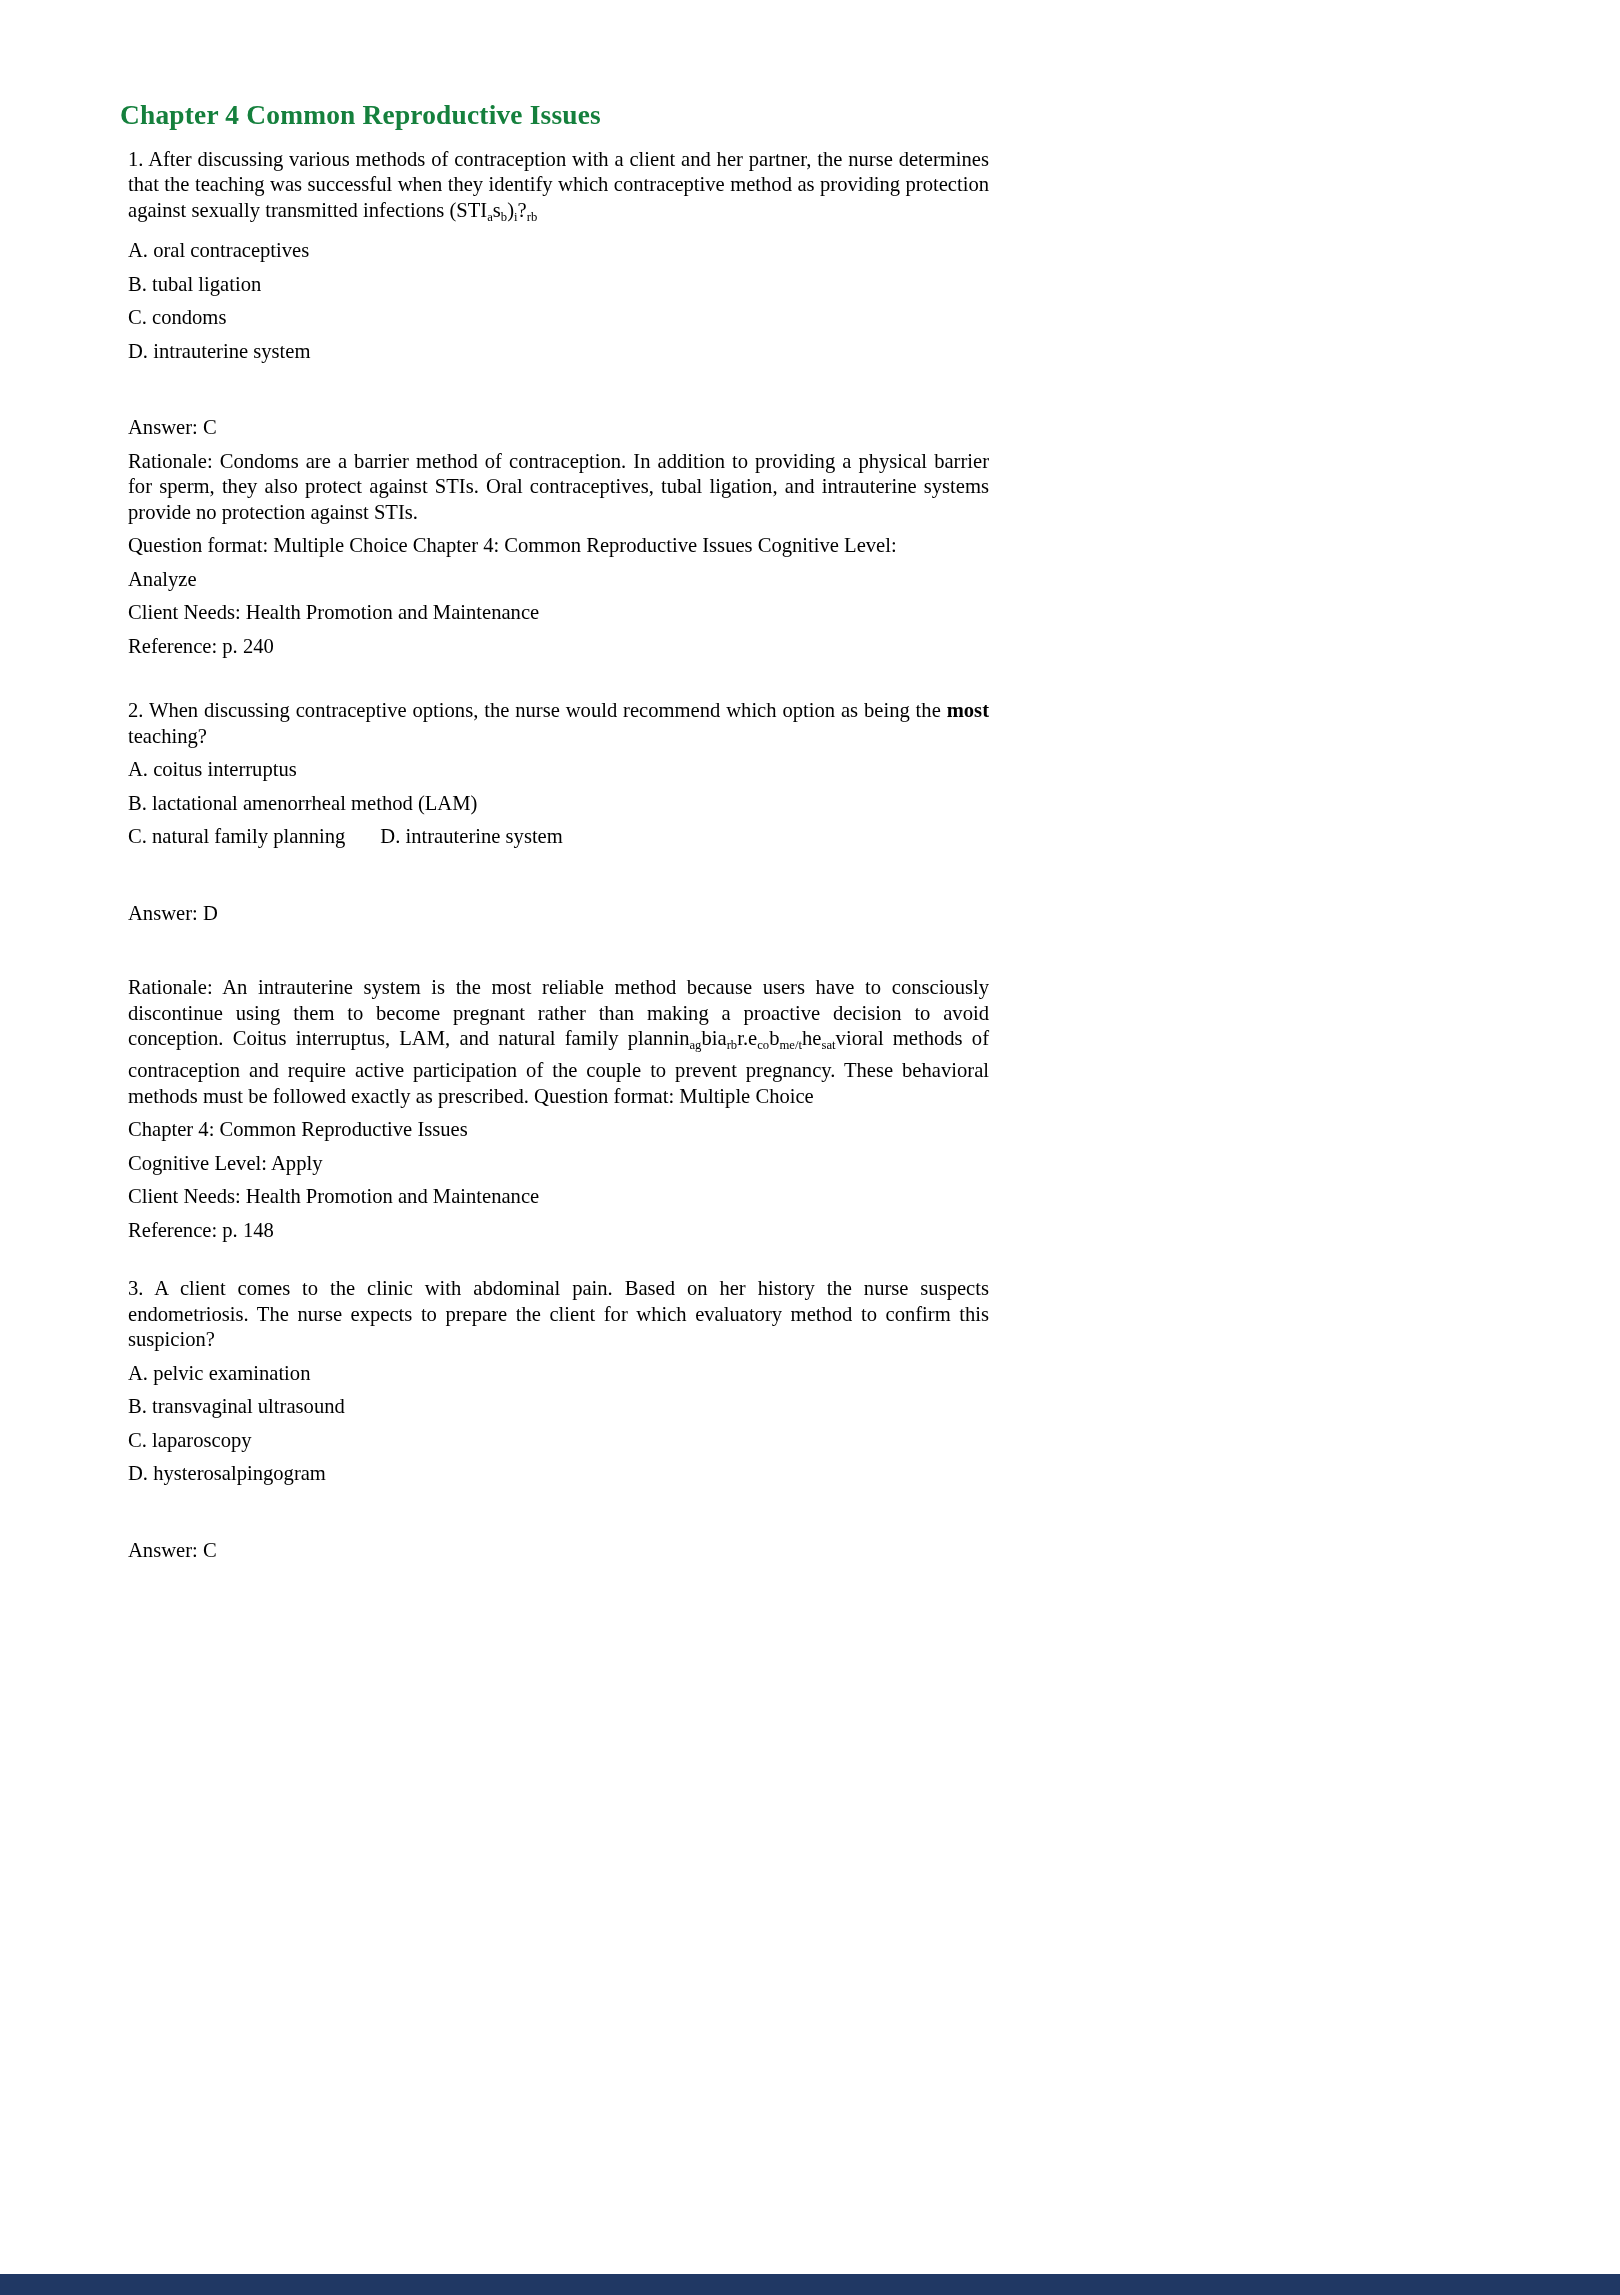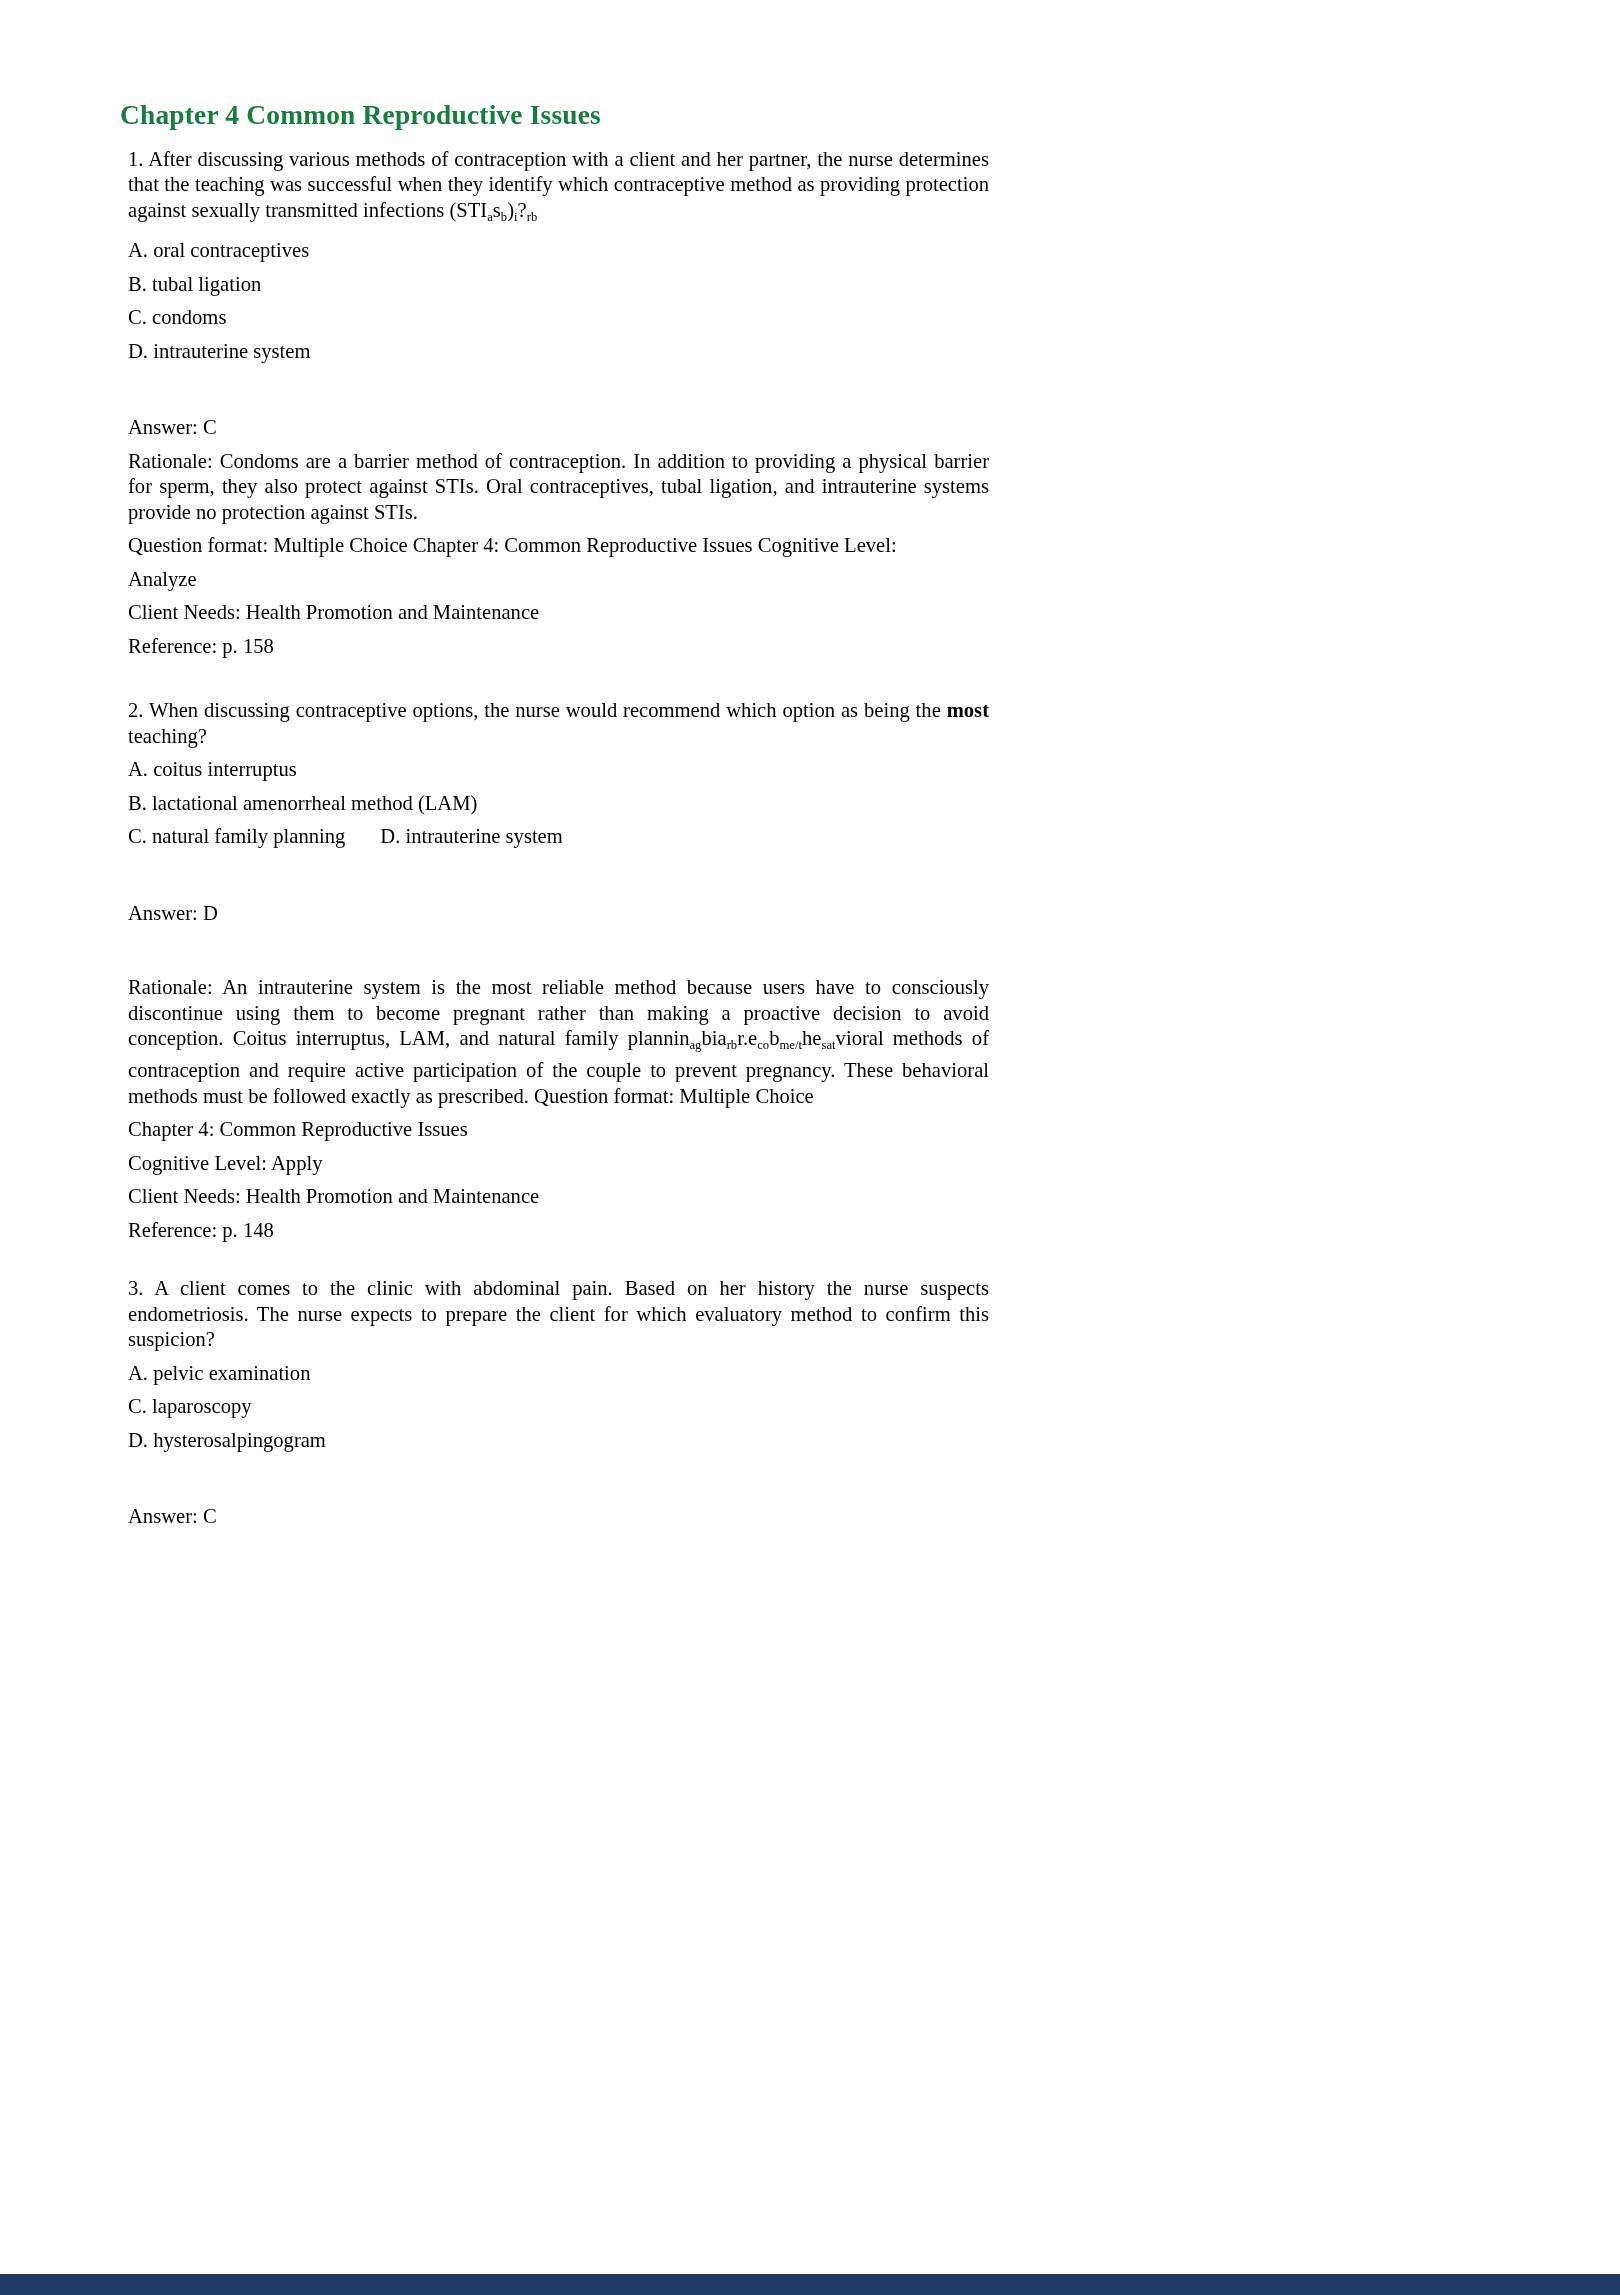--- a/index.html
+++ b/index.html
@@ -65,7 +65,7 @@
     <p>Question format: Multiple Choice Chapter 4: Common Reproductive Issues Cognitive Level:</p>
     <p class="mt-4">Analyze</p>
     <p>Client Needs: Health Promotion and Maintenance</p>
-    <p>Reference: p. 158</p>
+    <p>Reference: p. 240</p>
   </section>
 
   <section class="mt-q2">

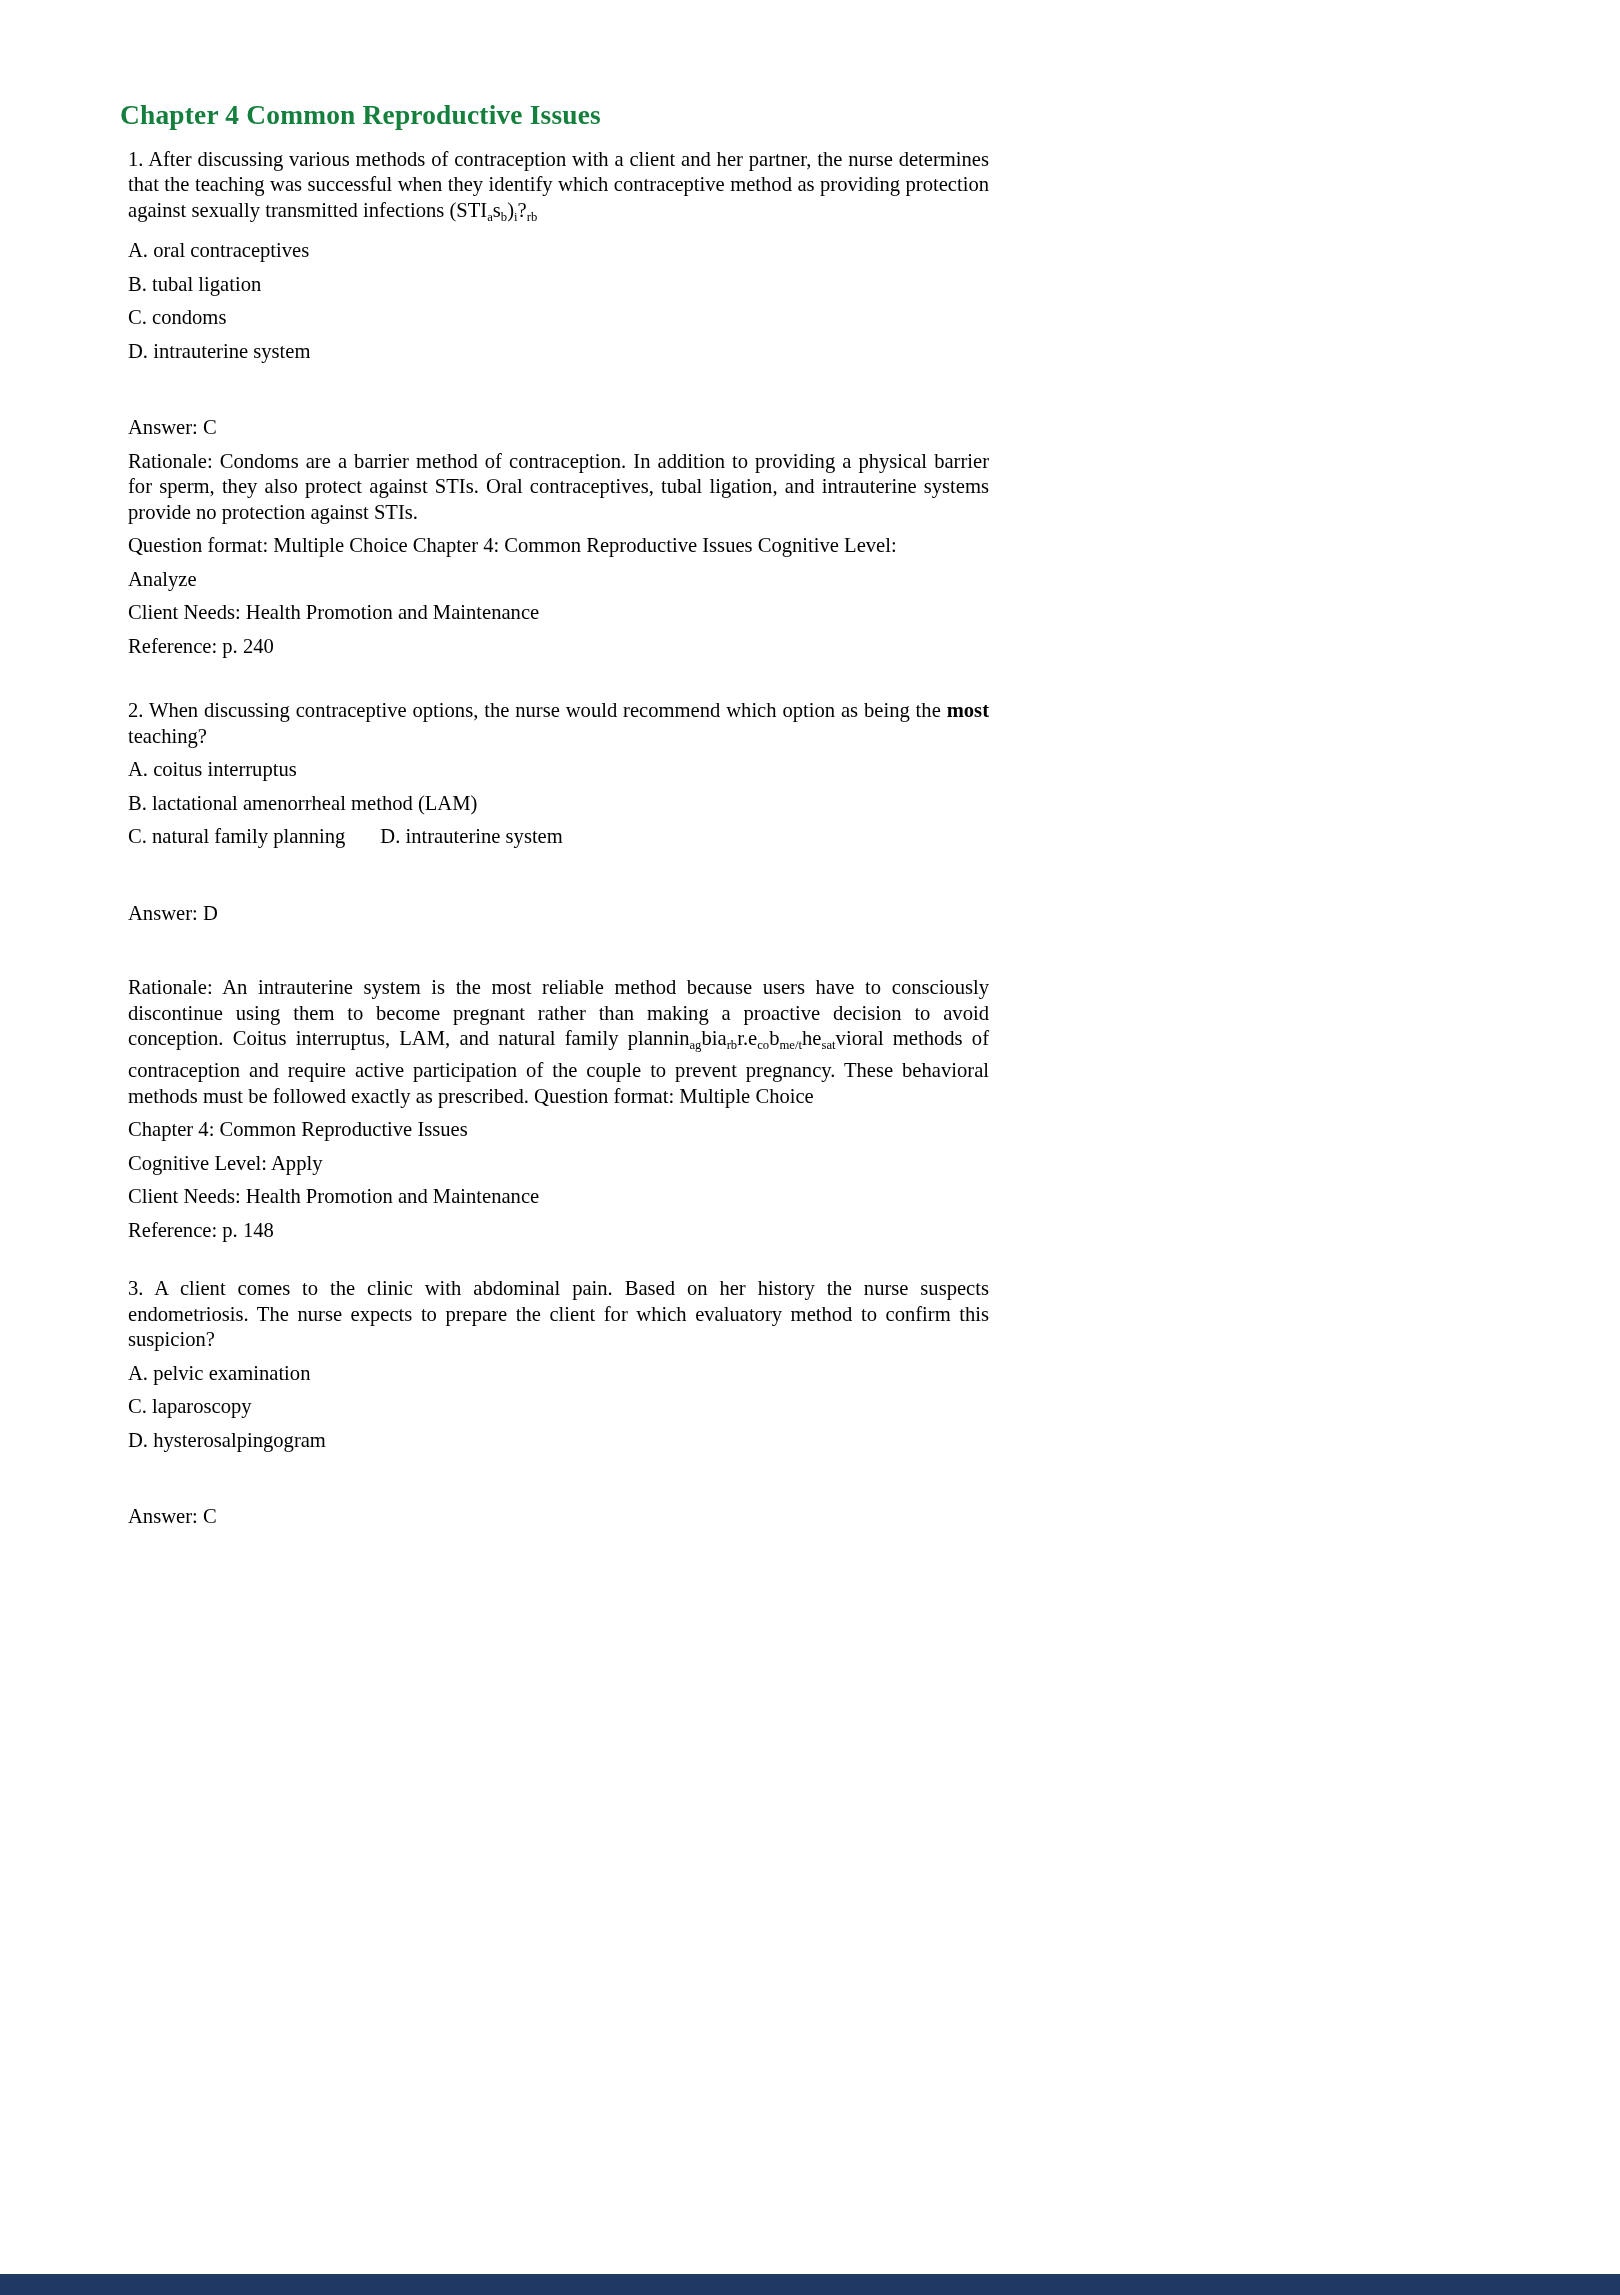--- a/index.html
+++ b/index.html
@@ -84,6 +84,7 @@
   <section class="mt-q3">
     <p class="justify">3. A client comes to the clinic with abdominal pain. Based on her history the nurse suspects endometriosis. The nurse expects to prepare the client for which evaluatory method to confirm this suspicion?</p>
     <p>A. pelvic examination</p>
+    <p>B. transvaginal ultrasound</p>
     <p>C. laparoscopy</p>
     <p>D. hysterosalpingogram</p>
     <p class="mt-answer">Answer: C</p>

